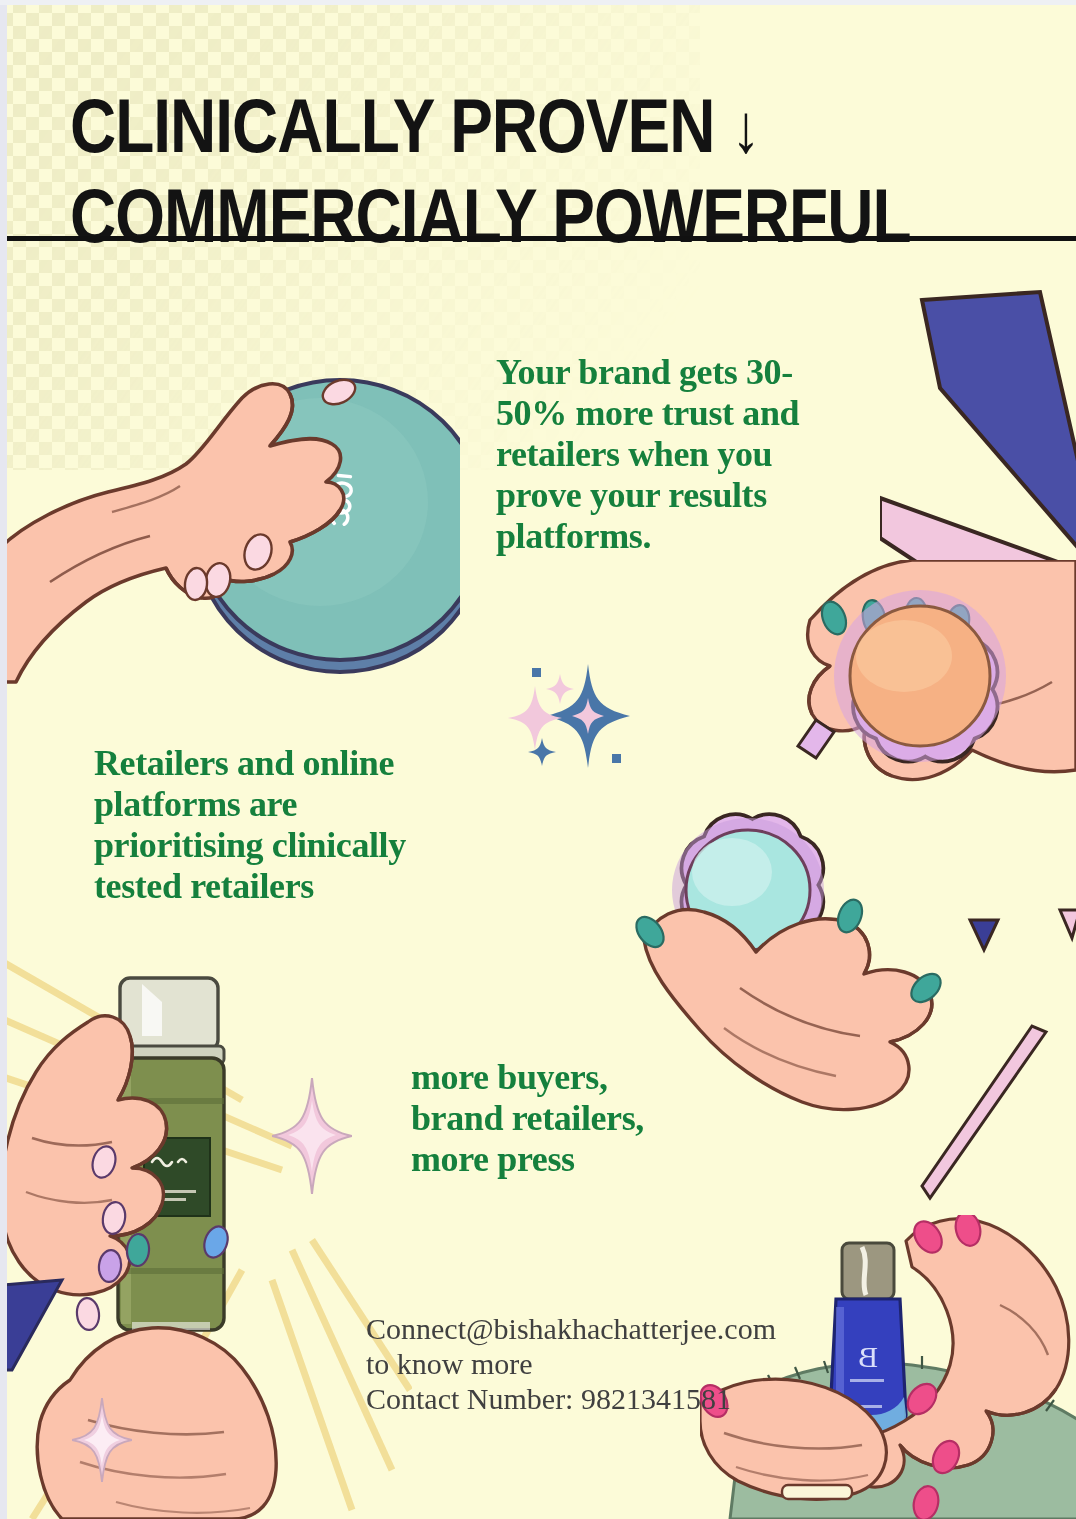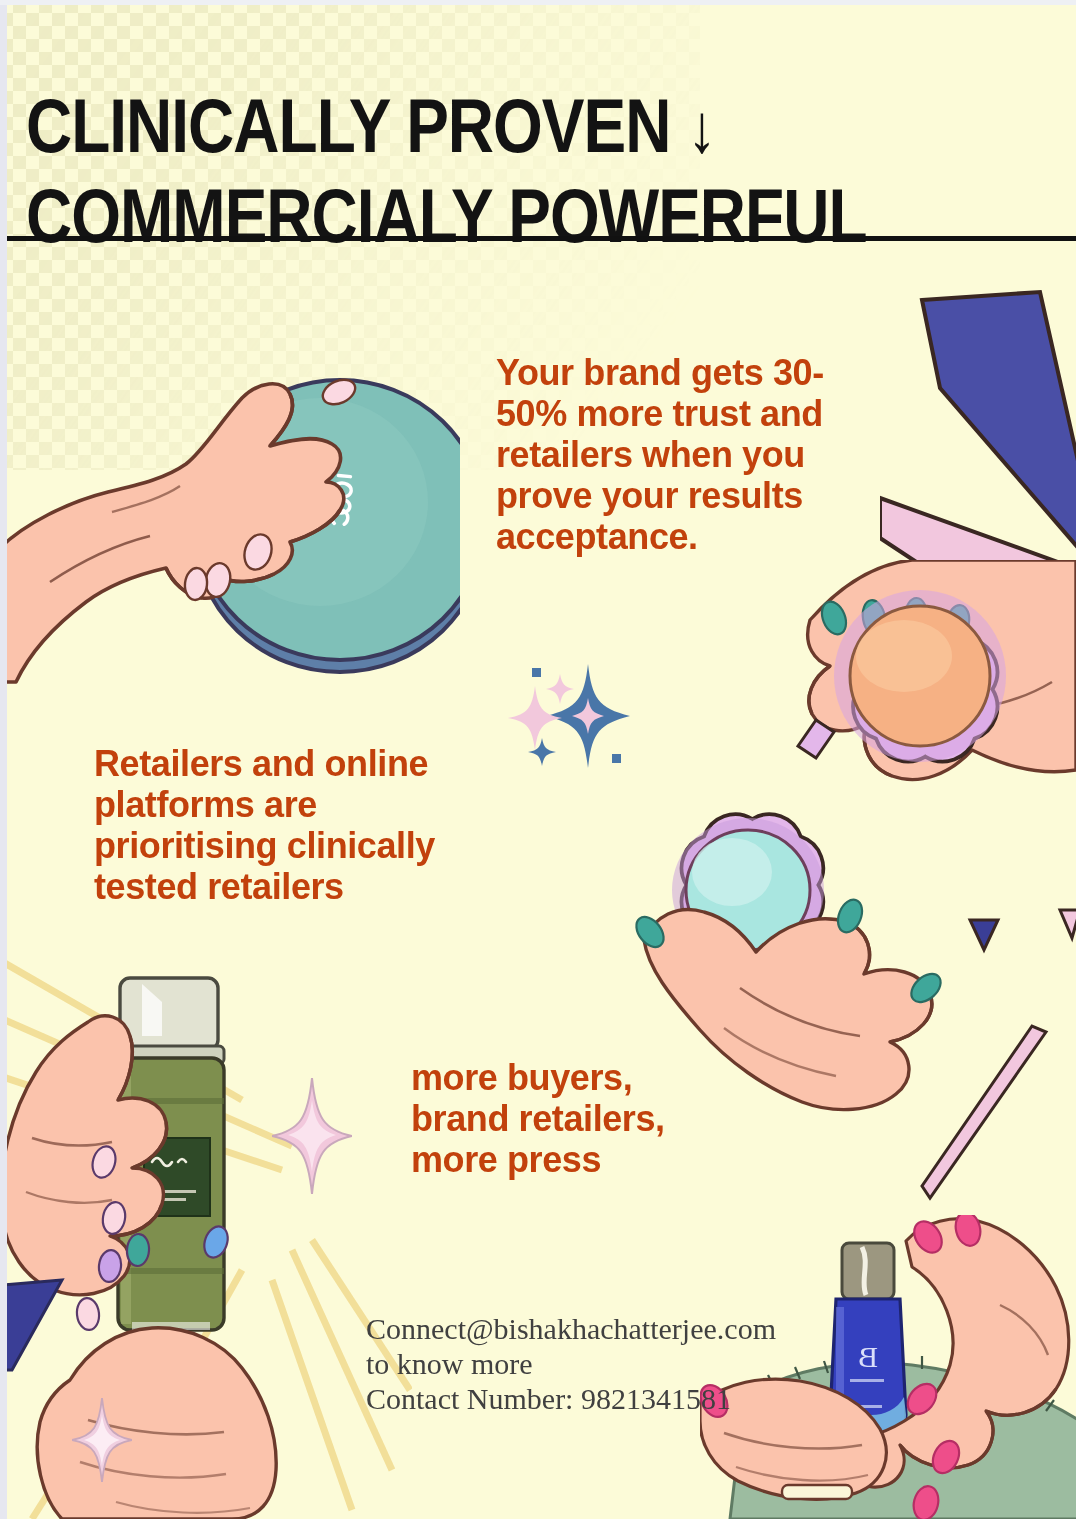--- a/index.html
+++ b/index.html
@@ -45,6 +45,7 @@
   .headline {
     position:absolute; left:26px; top:82px; width:1010px;
     z-index:20;
+    padding-left:44px;
   }
   .headline-line {
     font-family:"Liberation Sans", sans-serif;

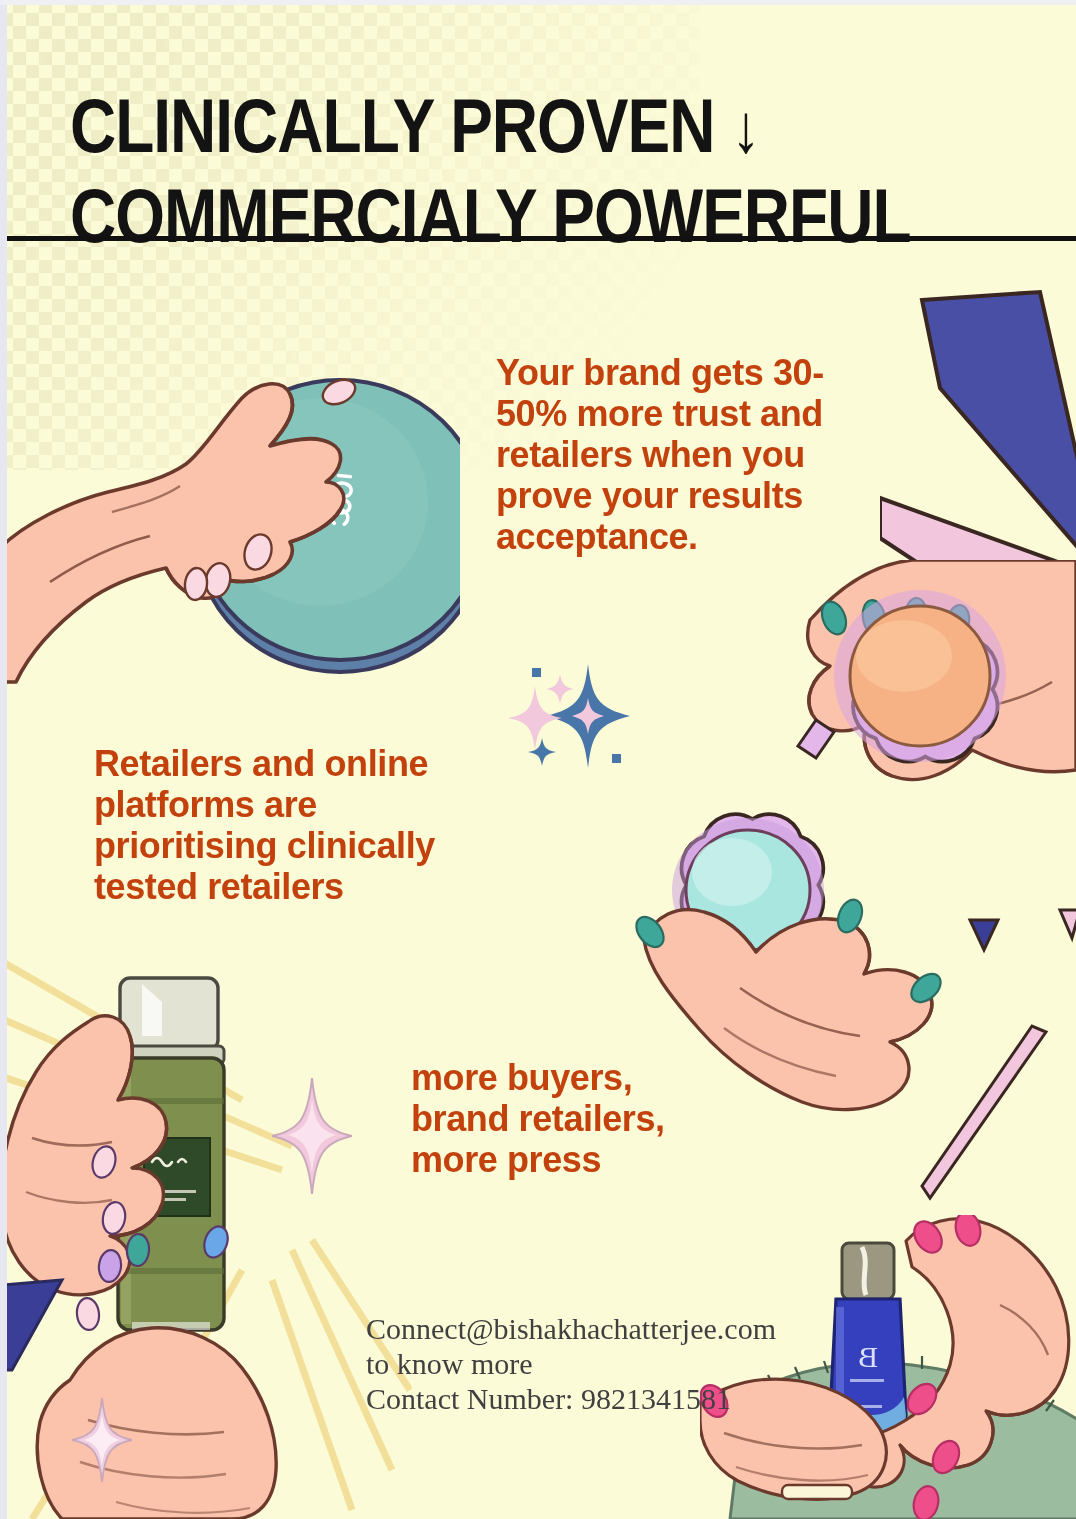--- a/index.html
+++ b/index.html
@@ -69,9 +69,9 @@
   
   .copy {
     position:absolute; z-index:30;
-    font-family:Liberation Sans, sans-serif;
+    font-family:Liberation Serif, serif;
     font-weight:700;
-    color:#c2410c;
+    color:#15803d;
     letter-spacing:-.4px;
   }
   .copy span { display:block; white-space:nowrap; }

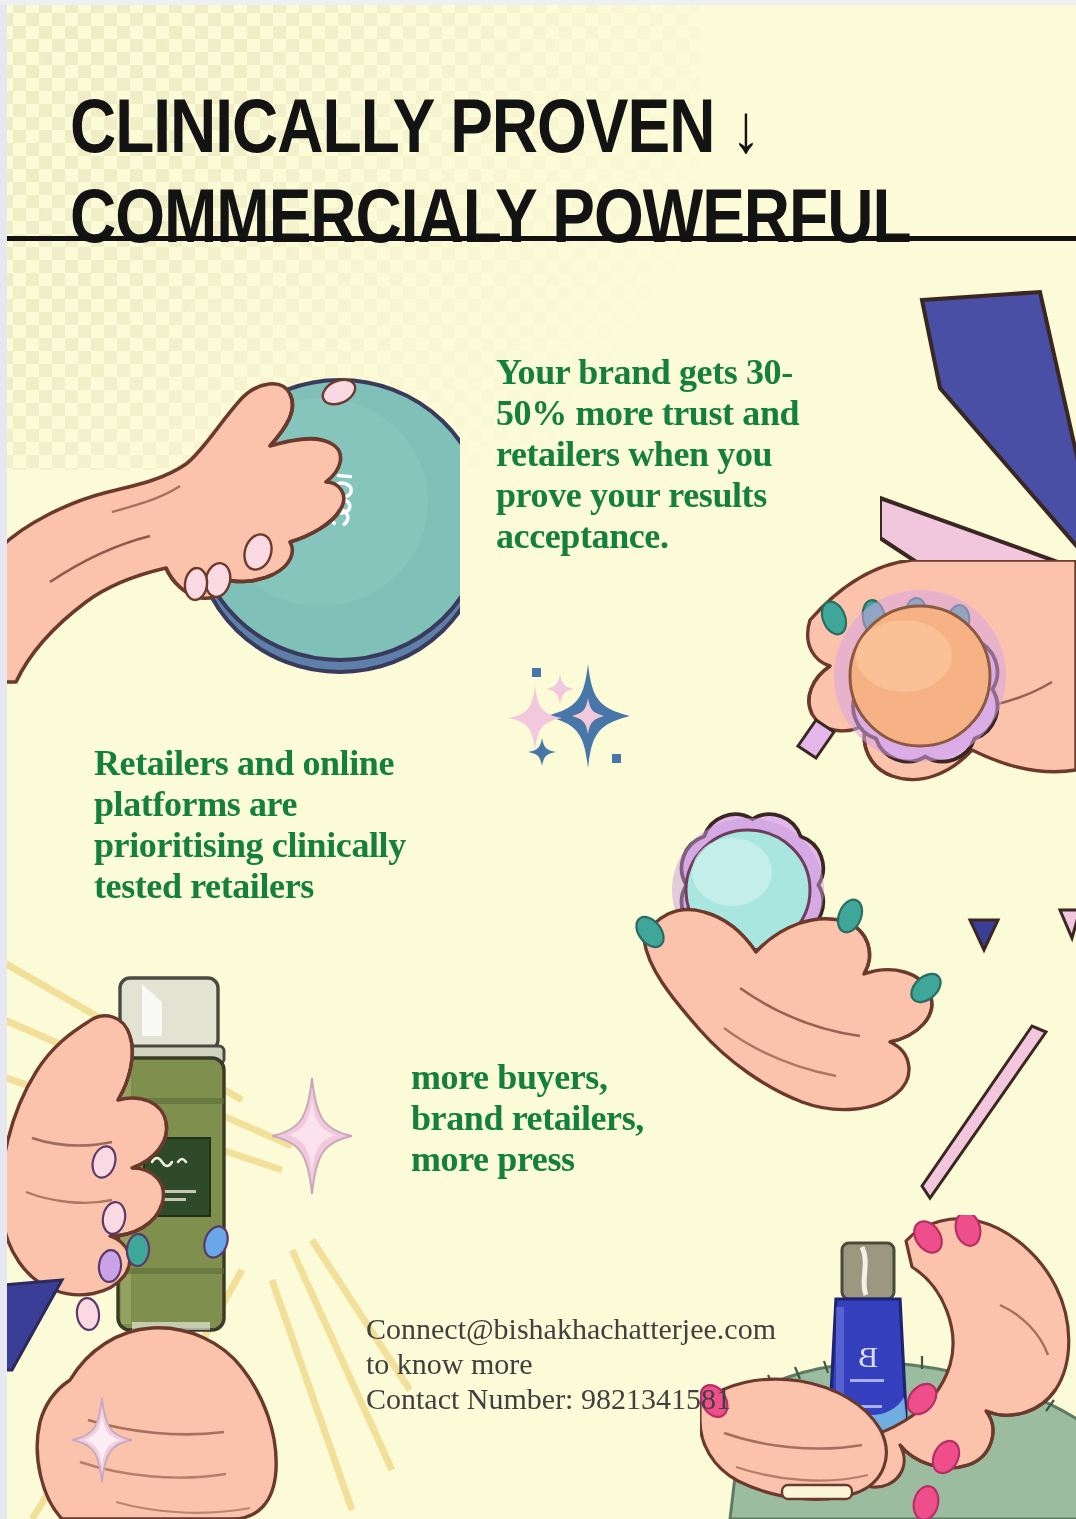--- a/index.html
+++ b/index.html
@@ -375,7 +375,7 @@
     <span>50% more trust and</span>
     <span>retailers when you</span>
     <span>prove your results</span>
-    <span>acceptance.</span>
+    <span>platforms.</span>
   </div>
 
   <div class="copy" id="copy-2">

